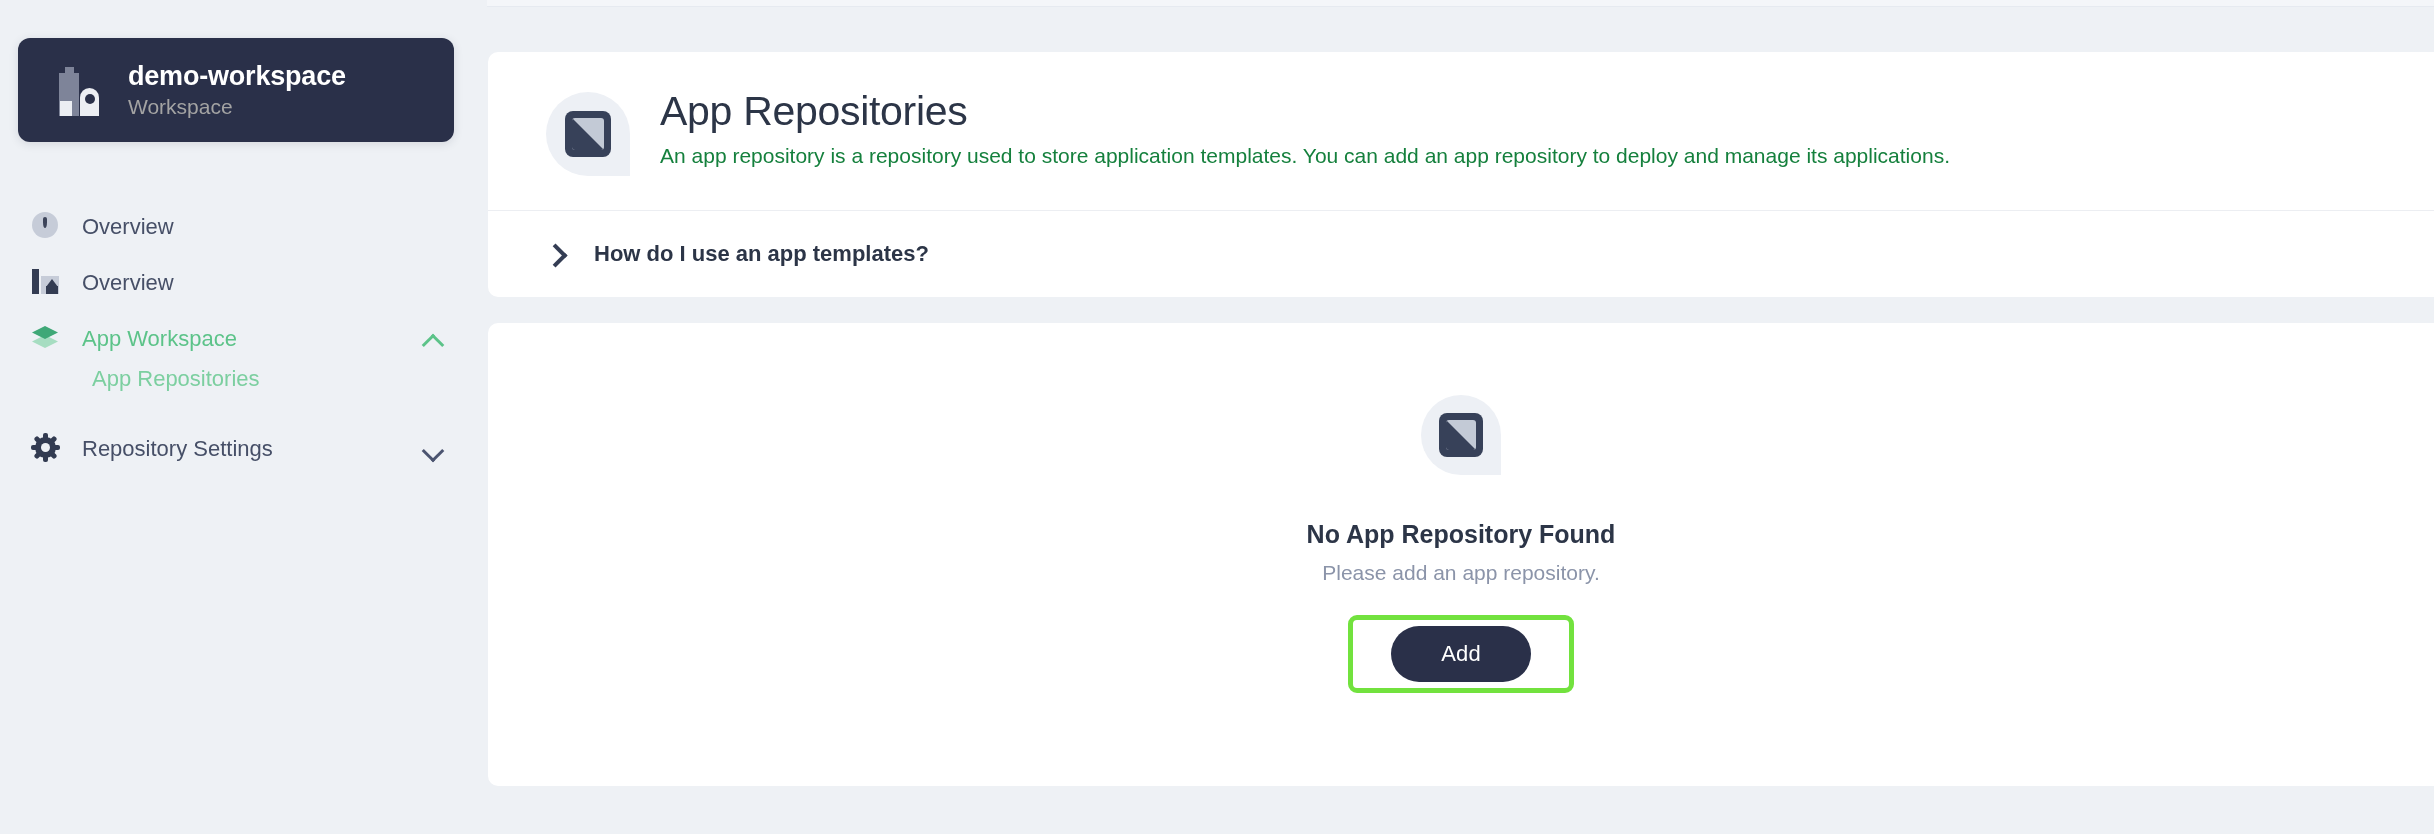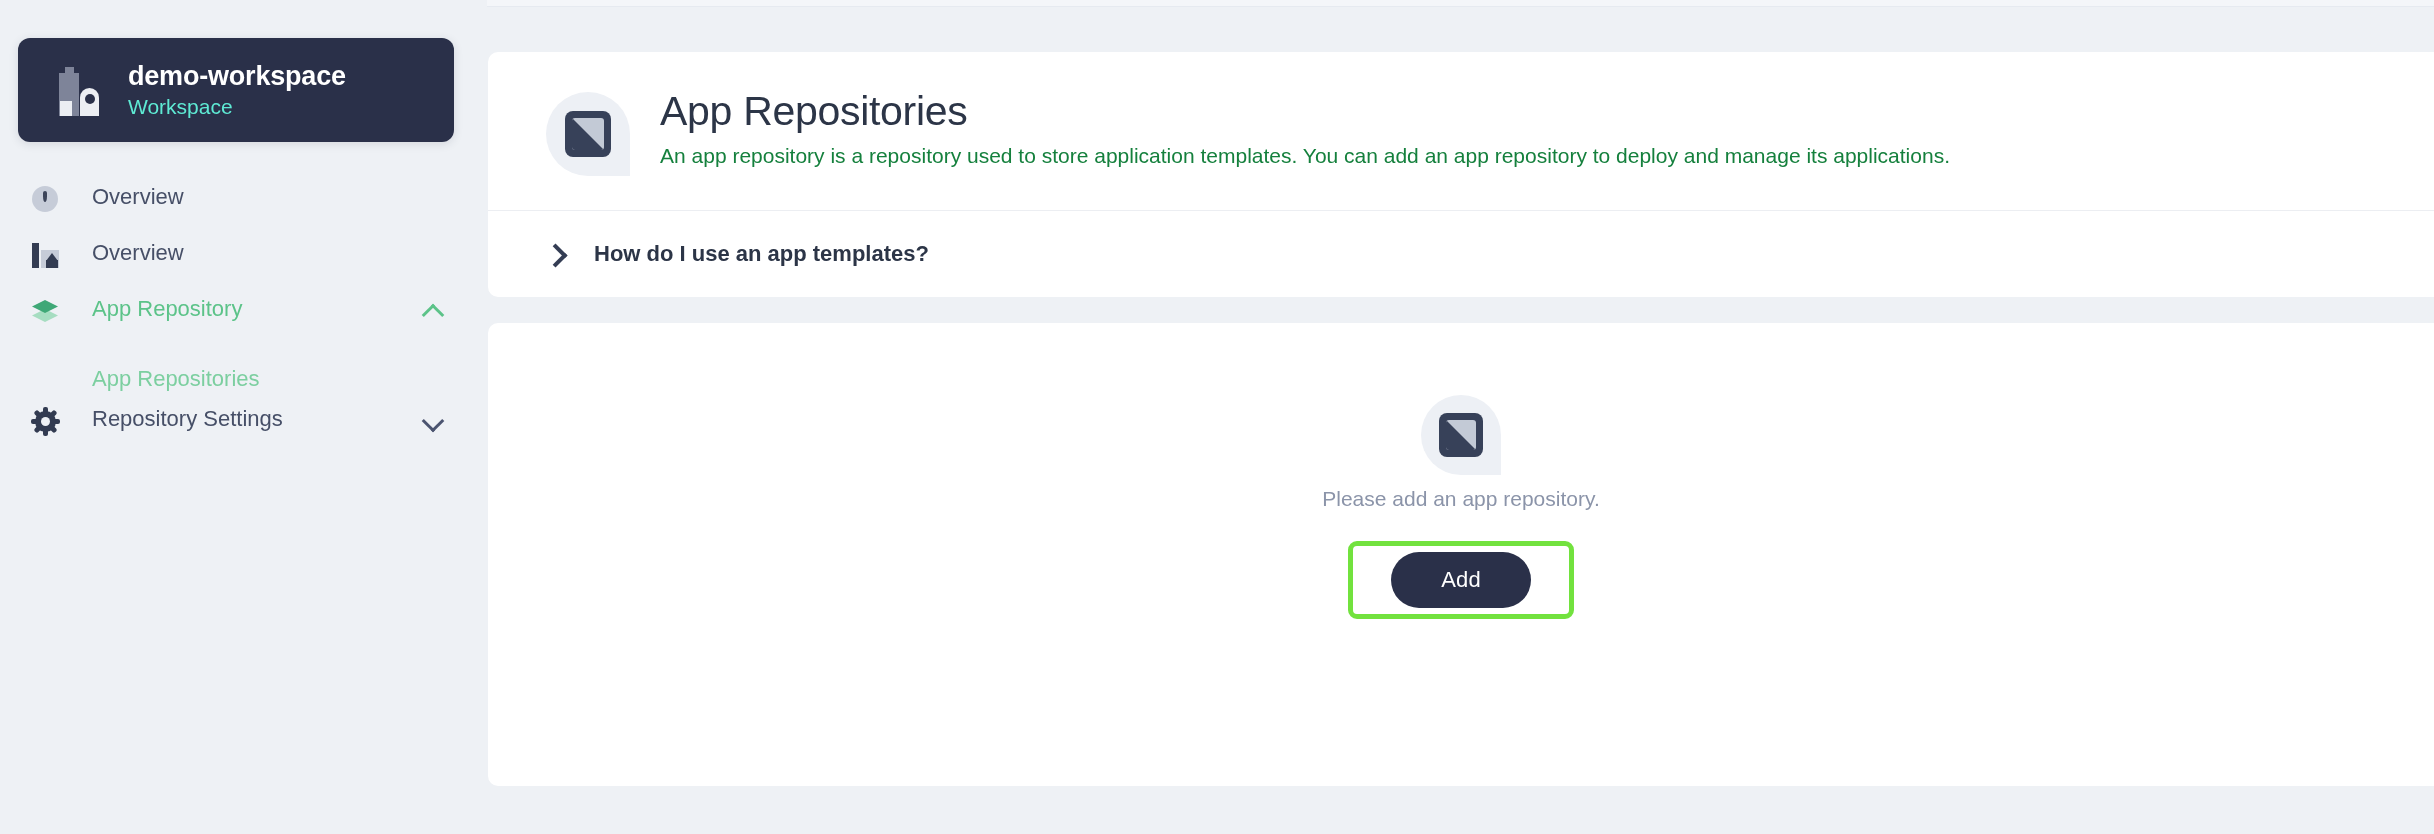--- a/index.html
+++ b/index.html
@@ -89,7 +89,7 @@
     line-height: 1.1;
   }
   .ws-sub {
-    color: #5eead4;
+    color: #a3a3a3;
     font-size: 21px;
     line-height: 1.1;
   }

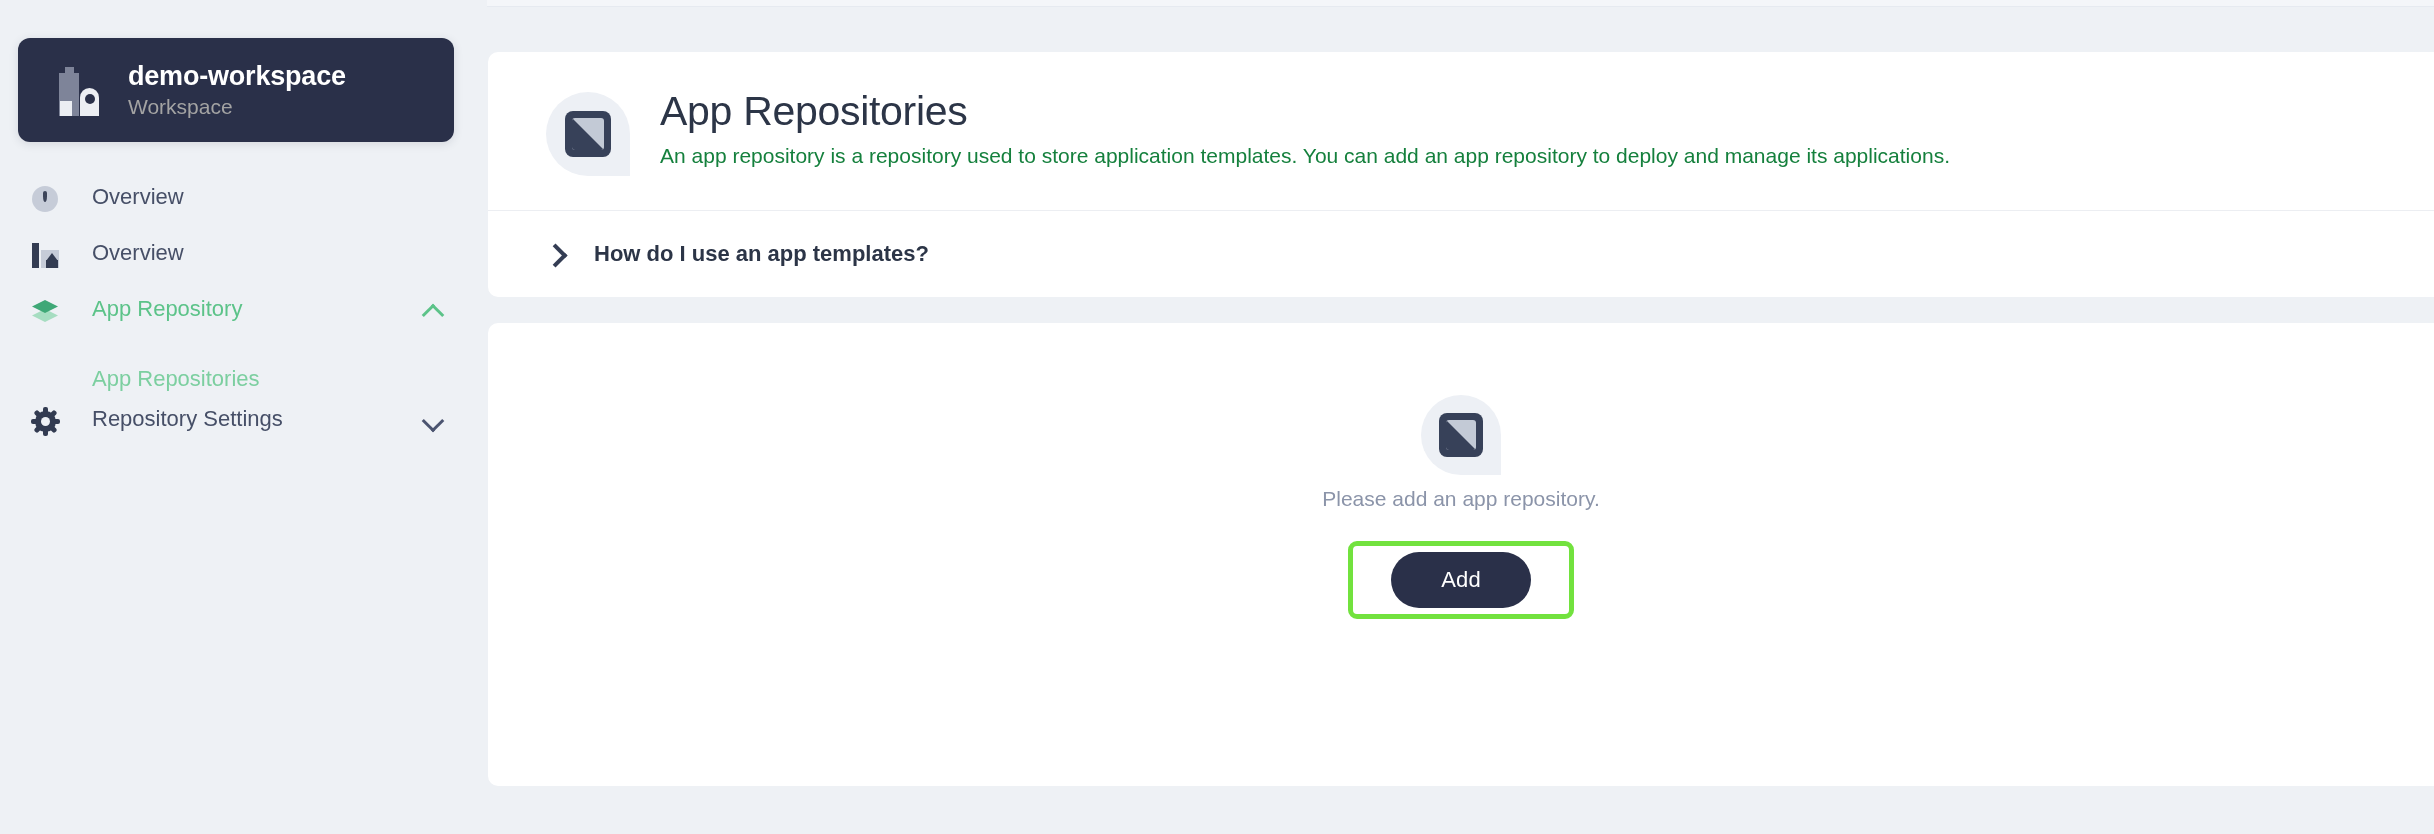--- a/index.html
+++ b/index.html
@@ -97,10 +97,10 @@
   .nav { margin-top: 42px; }
   .nav-item {
     display: flex;
-    align-items: flex-start;
+    align-items: flex-end;
     height: 56px;
     padding: 0 40px 0 30px;
-    gap: 32px;
+    gap: 22px;
     cursor: pointer;
     position: relative;
   }

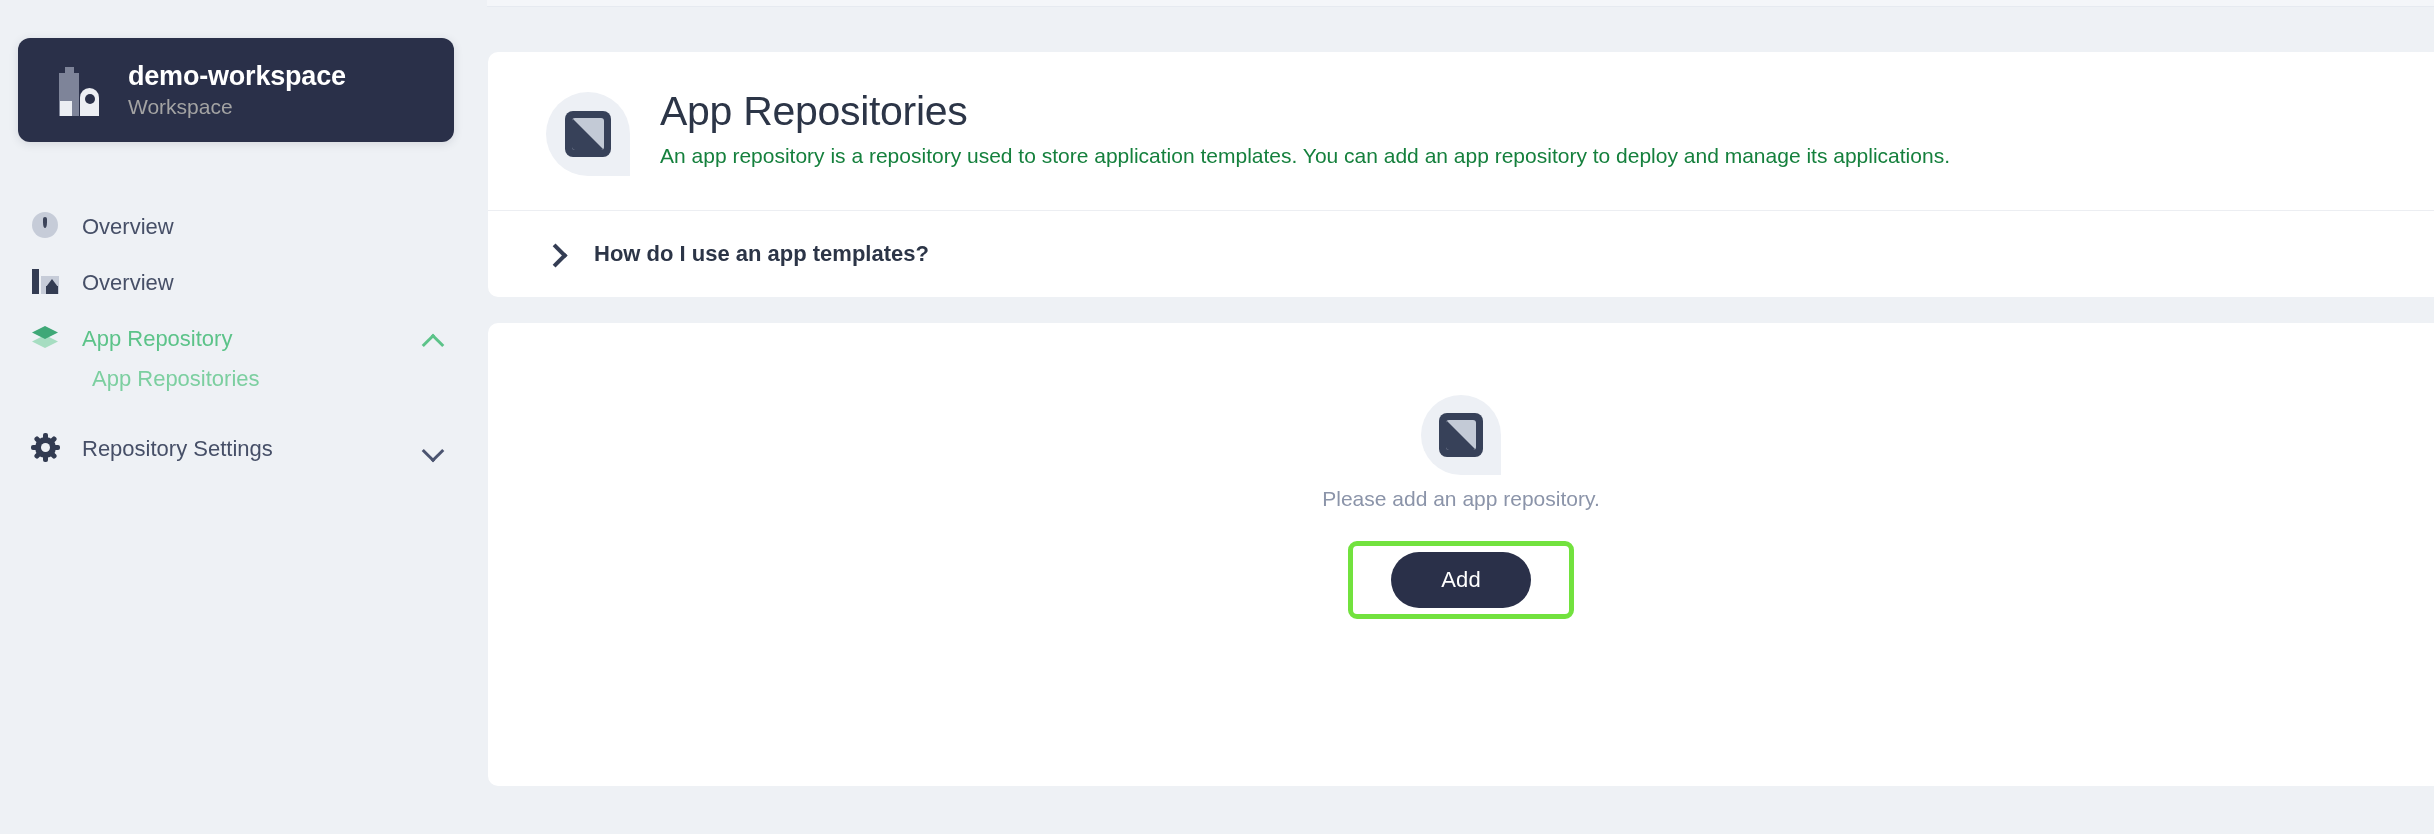--- a/index.html
+++ b/index.html
@@ -465,7 +465,7 @@
               <span class="d d1"></span>
             </span>
         </span>
-        <span class="label">App Repository</span>
+        <span class="label">App Workspace</span>
         <span class="chev up"></span>
       </div>
 

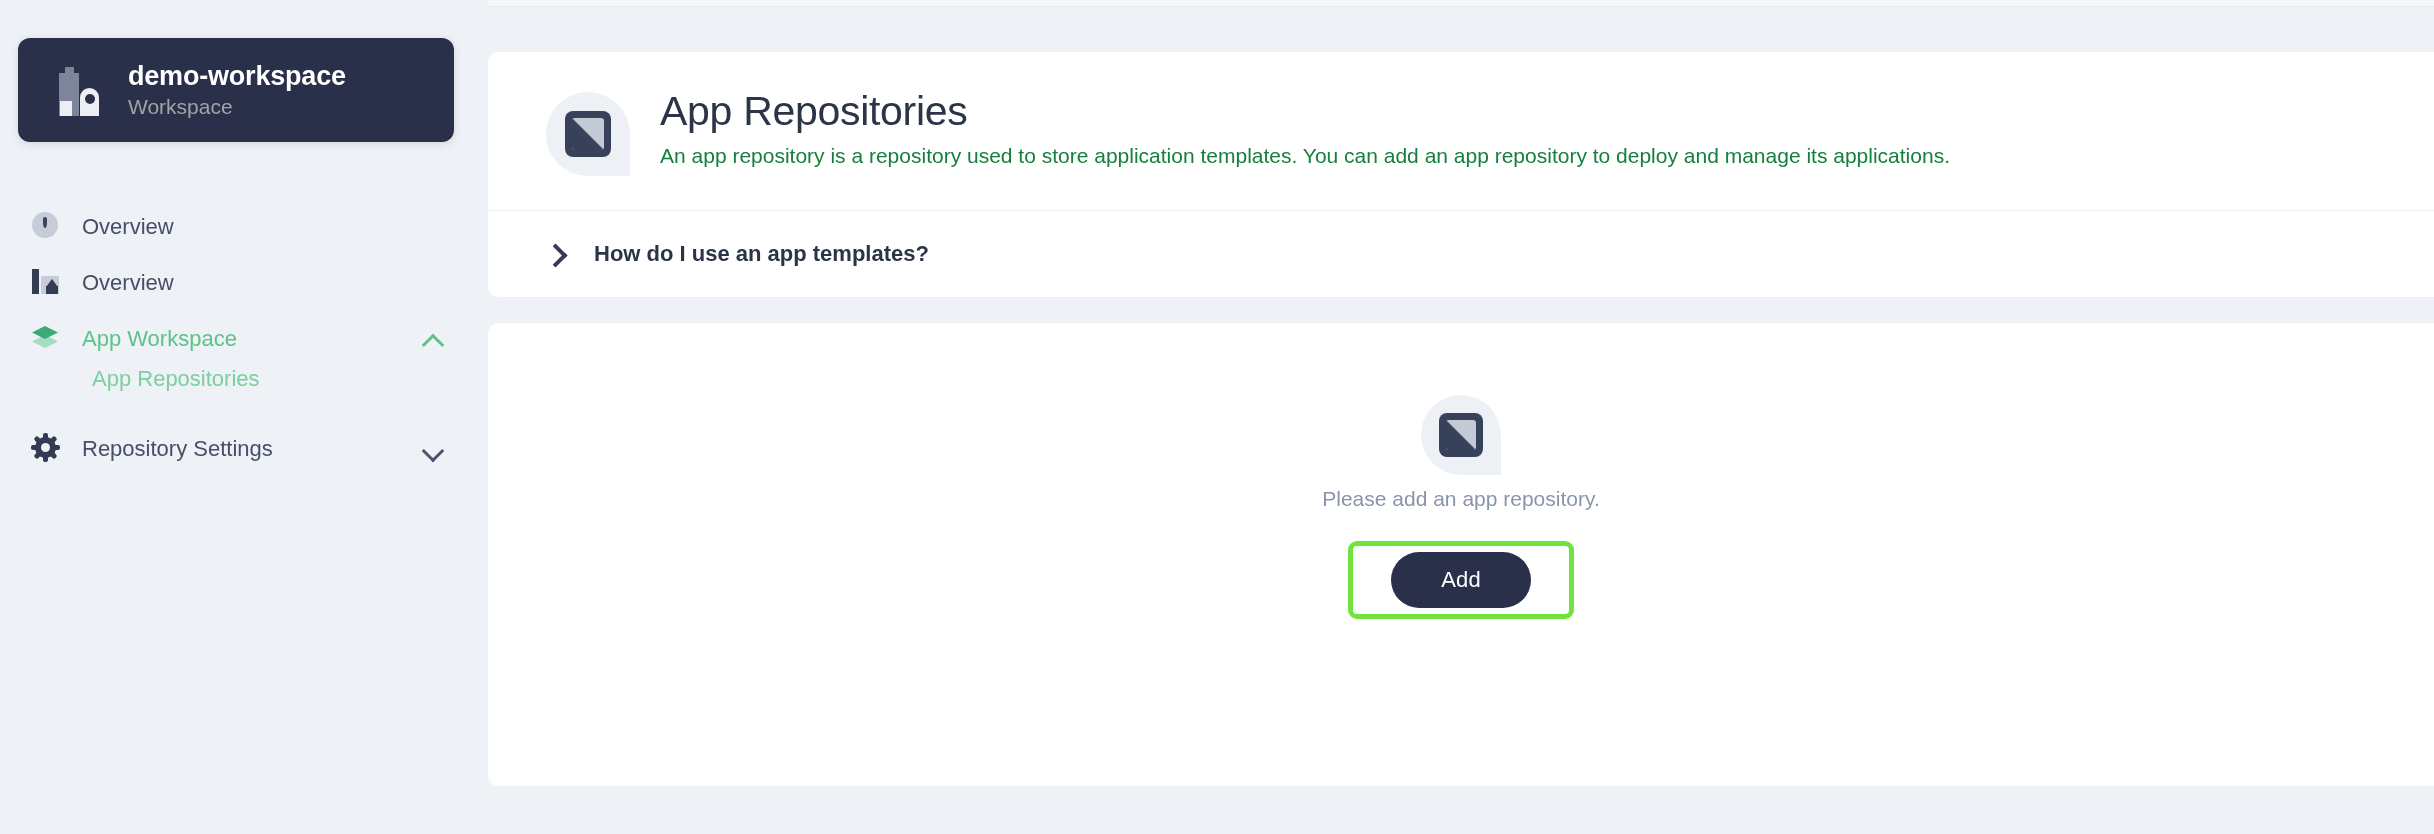--- a/index.html
+++ b/index.html
@@ -514,6 +514,7 @@
       <div class="empty-badge">
         <div class="empty-glyph"></div>
       </div>
+      <div class="empty-title">No App Repository Found</div>
       <div class="empty-sub">Please add an app repository.</div>
       <div class="add-wrap">
         <button class="add-btn">Add</button>

